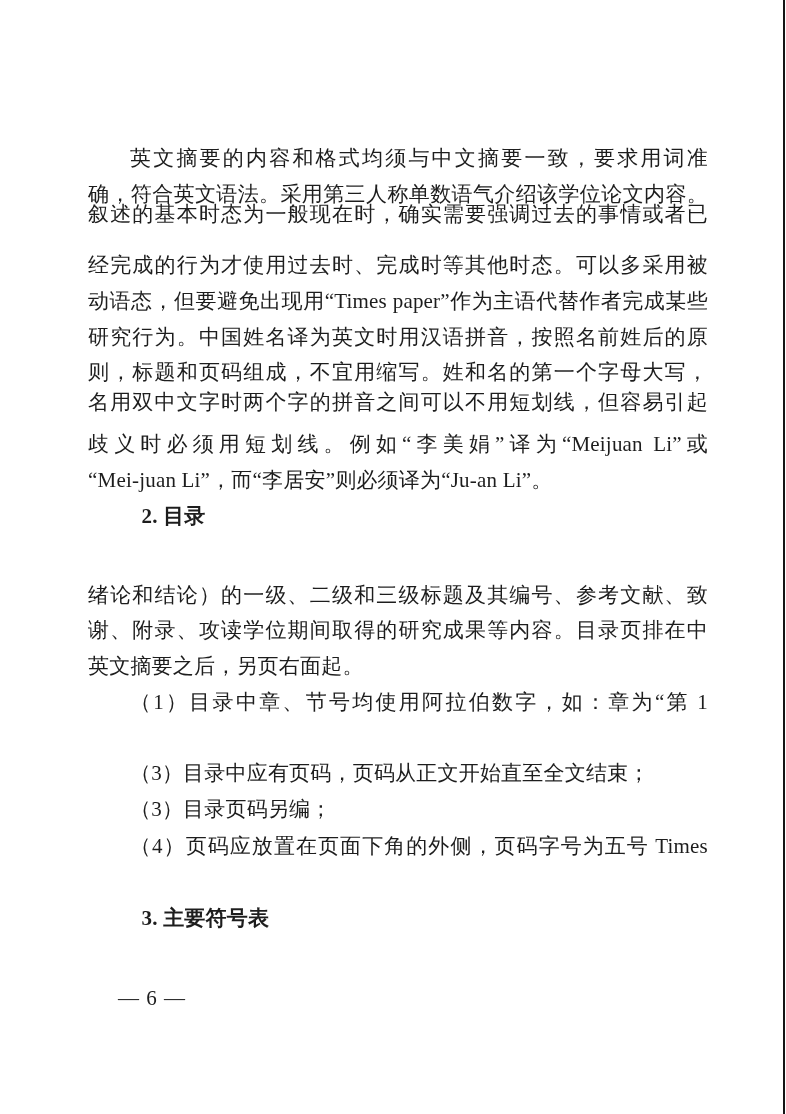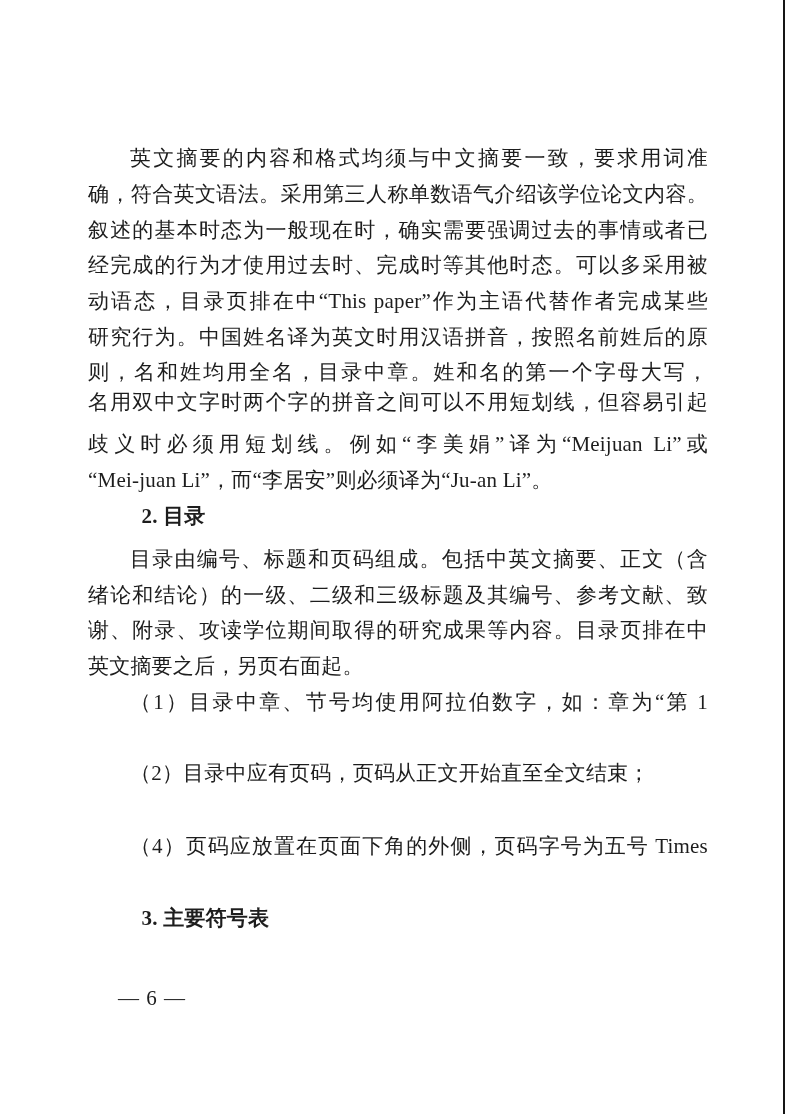--- a/index.html
+++ b/index.html
@@ -56,7 +56,7 @@
 
   <div class="ln ind j" style="top:140px">英文摘要的内容和格式均须与中文摘要一致，要求用词准</div>
   <div class="ln j" style="top:176px">确，符合英文语法。采用第三人称单数语气介绍该学位论文内容。</div>
-  <div class="ln j" style="top:212px">叙述的基本时态为一般现在时，确实需要强调过去的事情或者已</div>
+  <div class="ln j" style="top:196px">叙述的基本时态为一般现在时，确实需要强调过去的事情或者已</div>
   <div class="ln j" style="top:247px">经完成的行为才使用过去时、完成时等其他时态。可以多采用被</div>
   <div class="ln j" style="top:283px">动语态，目录页排在中“This paper”作为主语代替作者完成某些</div>
   <div class="ln j" style="top:319px">研究行为。中国姓名译为英文时用汉语拼音，按照名前姓后的原</div>

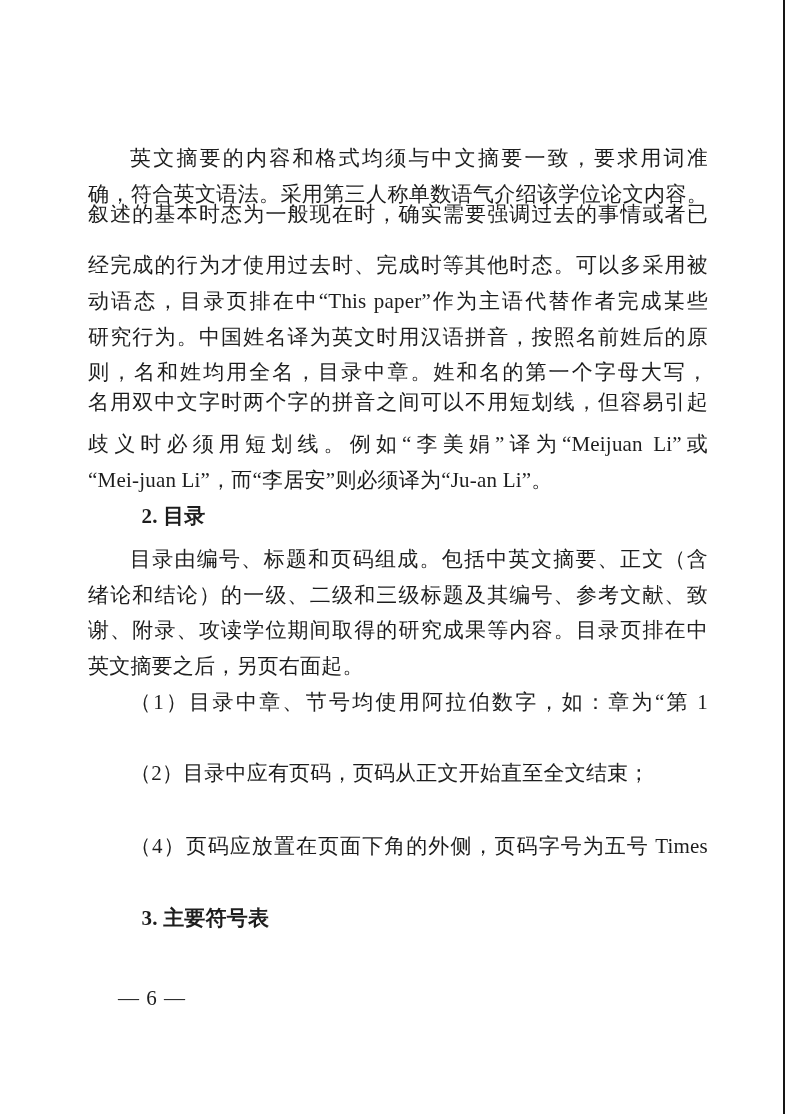--- a/index.html
+++ b/index.html
@@ -58,7 +58,7 @@
   <div class="ln j" style="top:176px">确，符合英文语法。采用第三人称单数语气介绍该学位论文内容。</div>
   <div class="ln j" style="top:196px">叙述的基本时态为一般现在时，确实需要强调过去的事情或者已</div>
   <div class="ln j" style="top:247px">经完成的行为才使用过去时、完成时等其他时态。可以多采用被</div>
-  <div class="ln j" style="top:283px">动语态，目录页排在中“This paper”作为主语代替作者完成某些</div>
+  <div class="ln j" style="top:283px">动语态，但要避免出现用“Times paper”作为主语代替作者完成某些</div>
   <div class="ln j" style="top:319px">研究行为。中国姓名译为英文时用汉语拼音，按照名前姓后的原</div>
   <div class="ln j" style="top:354px">则，名和姓均用全名，目录中章。姓和名的第一个字母大写，</div>
   <div class="ln j" style="top:384px">名用双中文字时两个字的拼音之间可以不用短划线，但容易引起</div>

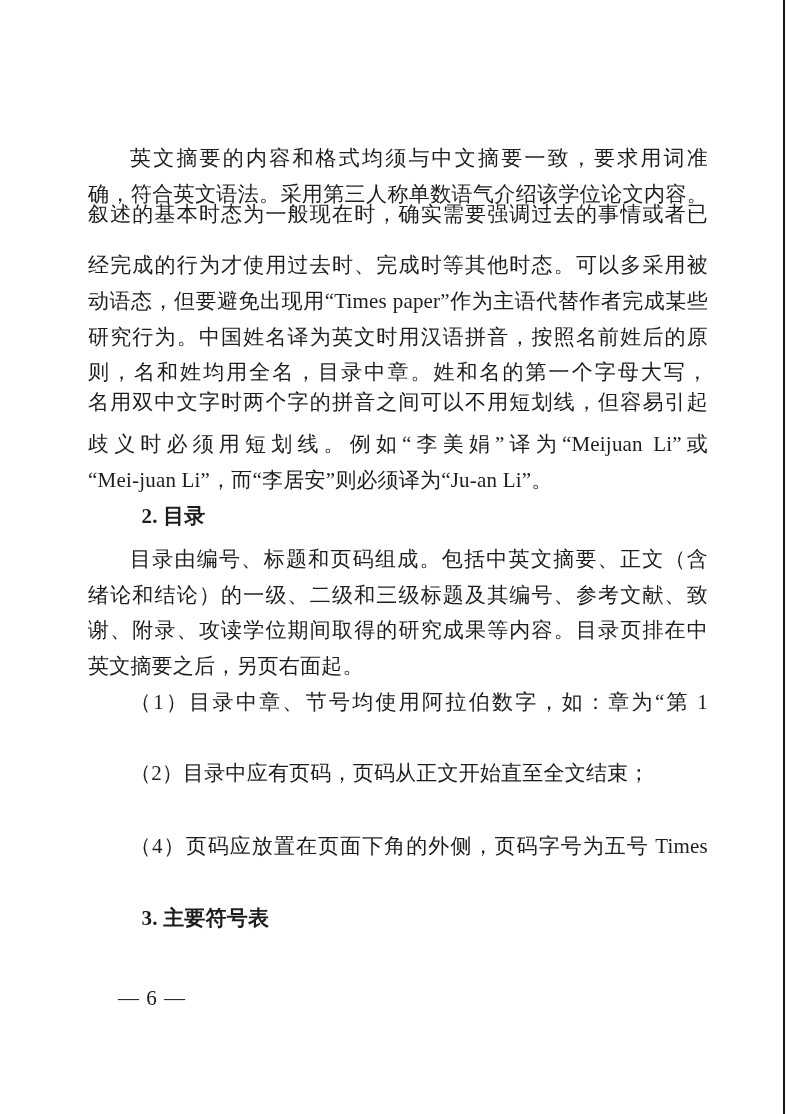--- a/index.html
+++ b/index.html
@@ -60,7 +60,7 @@
   <div class="ln j" style="top:247px">经完成的行为才使用过去时、完成时等其他时态。可以多采用被</div>
   <div class="ln j" style="top:283px">动语态，但要避免出现用“Times paper”作为主语代替作者完成某些</div>
   <div class="ln j" style="top:319px">研究行为。中国姓名译为英文时用汉语拼音，按照名前姓后的原</div>
-  <div class="ln j" style="top:354px">则，名和姓均用全名，目录中章。姓和名的第一个字母大写，</div>
+  <div class="ln j" style="top:354px">则，标题和页码组成，不宜用缩写。姓和名的第一个字母大写，</div>
   <div class="ln j" style="top:384px">名用双中文字时两个字的拼音之间可以不用短划线，但容易引起</div>
   <div class="ln j" style="top:426px">歧义时必须用短划线。例如“李美娟”译为“Meijuan Li”或</div>
   <div class="ln" style="top:462px">“Mei-juan Li”，而“李居安”则必须译为“Ju-an Li”。</div>

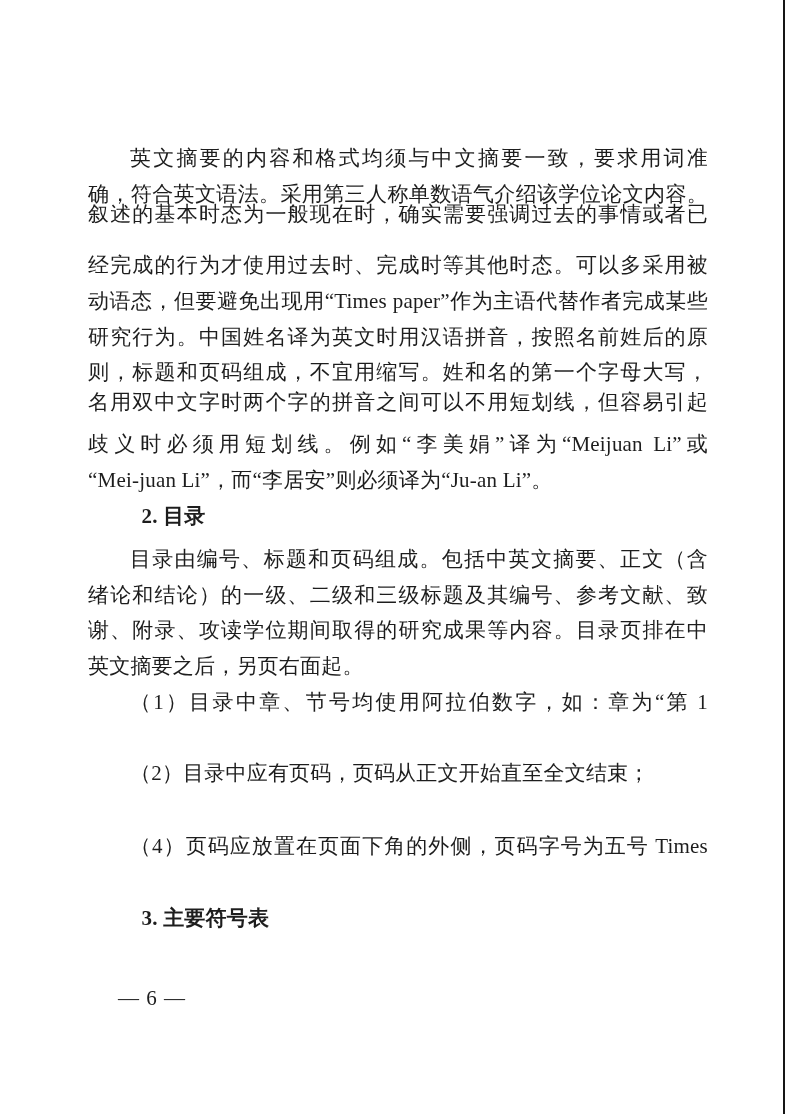--- a/index.html
+++ b/index.html
@@ -67,7 +67,6 @@
 
   <div class="ln hind" style="top:498px">2. 目录</div>
 
-  <div class="ln ind j" style="top:541px">目录由编号、标题和页码组成。包括中英文摘要、正文（含</div>
   <div class="ln j" style="top:577px">绪论和结论）的一级、二级和三级标题及其编号、参考文献、致</div>
   <div class="ln j" style="top:612px">谢、附录、攻读学位期间取得的研究成果等内容。目录页排在中</div>
   <div class="ln" style="top:648px">英文摘要之后，另页右面起。</div>

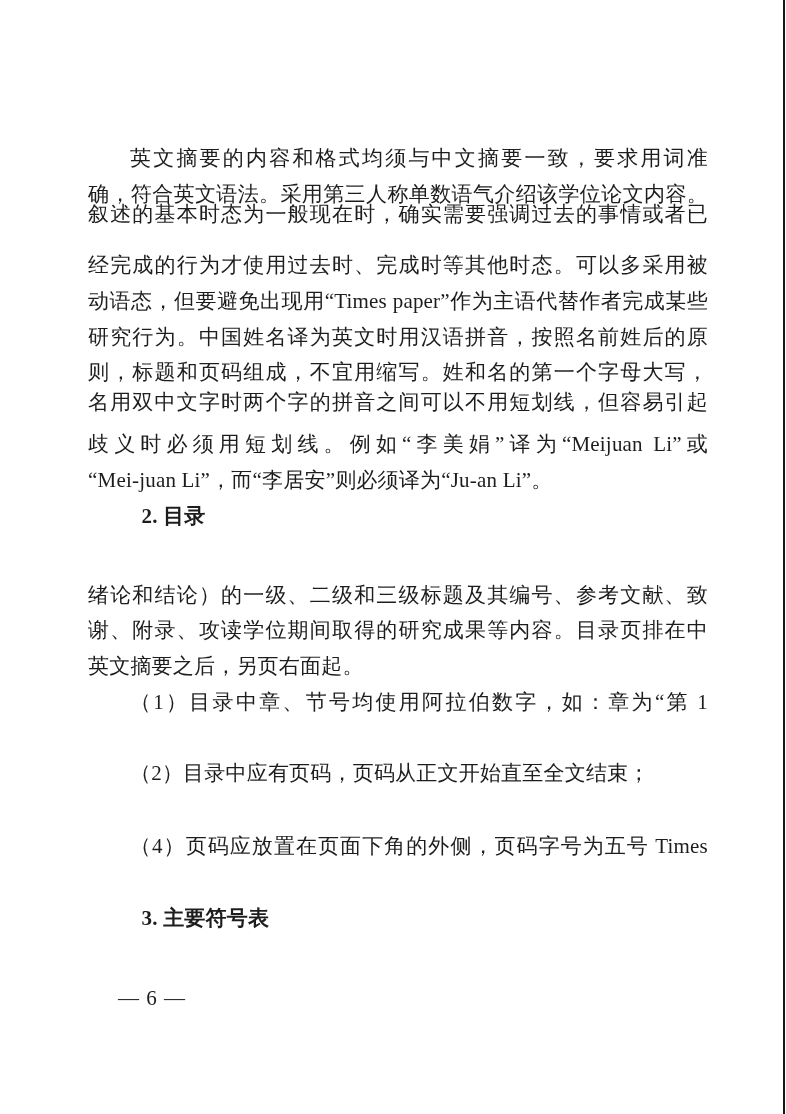--- a/index.html
+++ b/index.html
@@ -72,7 +72,7 @@
   <div class="ln" style="top:648px">英文摘要之后，另页右面起。</div>
 
   <div class="ln ind j" style="top:684px">（1）目录中章、节号均使用阿拉伯数字，如：章为“第 1</div>
-  <div class="ln ind" style="top:755px">（2）目录中应有页码，页码从正文开始直至全文结束；</div>
+  <div class="ln ind" style="top:755px">（3）目录中应有页码，页码从正文开始直至全文结束；</div>
   <div class="ln ind j" style="top:828px">（4）页码应放置在页面下角的外侧，页码字号为五号 Times</div>
 
   <div class="ln hind" style="top:900px">3. 主要符号表</div>

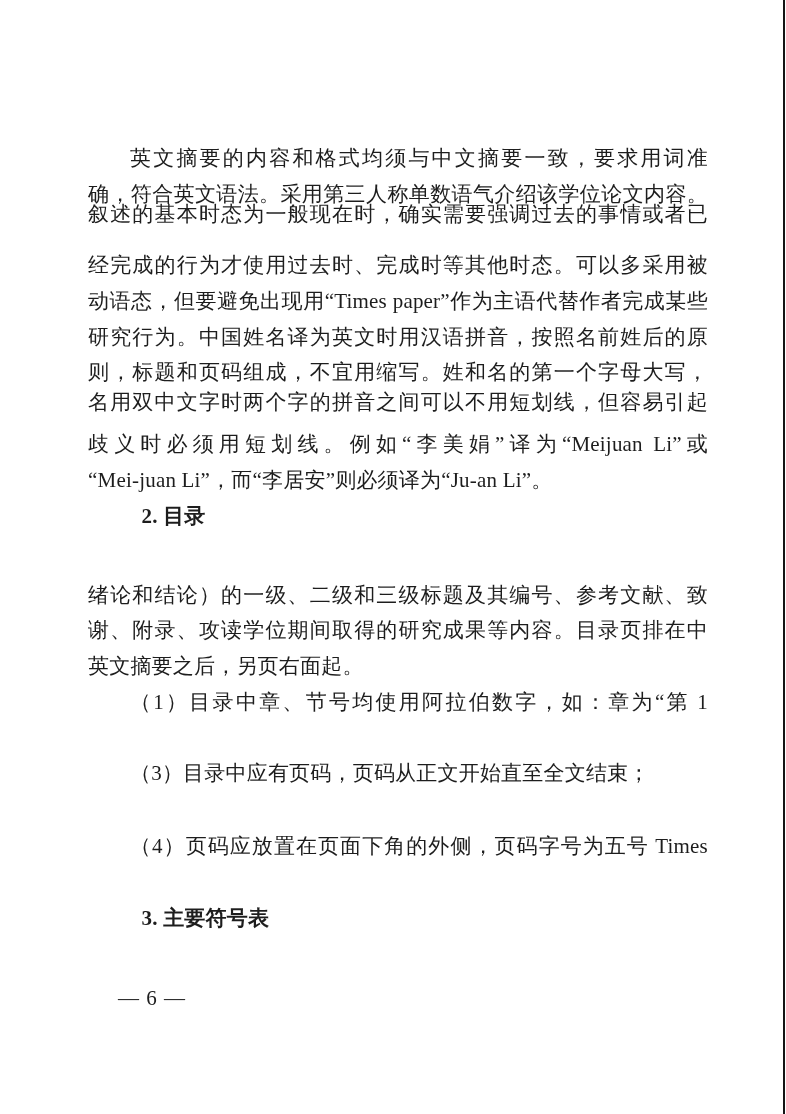--- a/index.html
+++ b/index.html
@@ -73,6 +73,7 @@
 
   <div class="ln ind j" style="top:684px">（1）目录中章、节号均使用阿拉伯数字，如：章为“第 1</div>
   <div class="ln ind" style="top:755px">（3）目录中应有页码，页码从正文开始直至全文结束；</div>
+  <div class="ln ind" style="top:791px">（3）目录页码另编；</div>
   <div class="ln ind j" style="top:828px">（4）页码应放置在页面下角的外侧，页码字号为五号 Times</div>
 
   <div class="ln hind" style="top:900px">3. 主要符号表</div>

